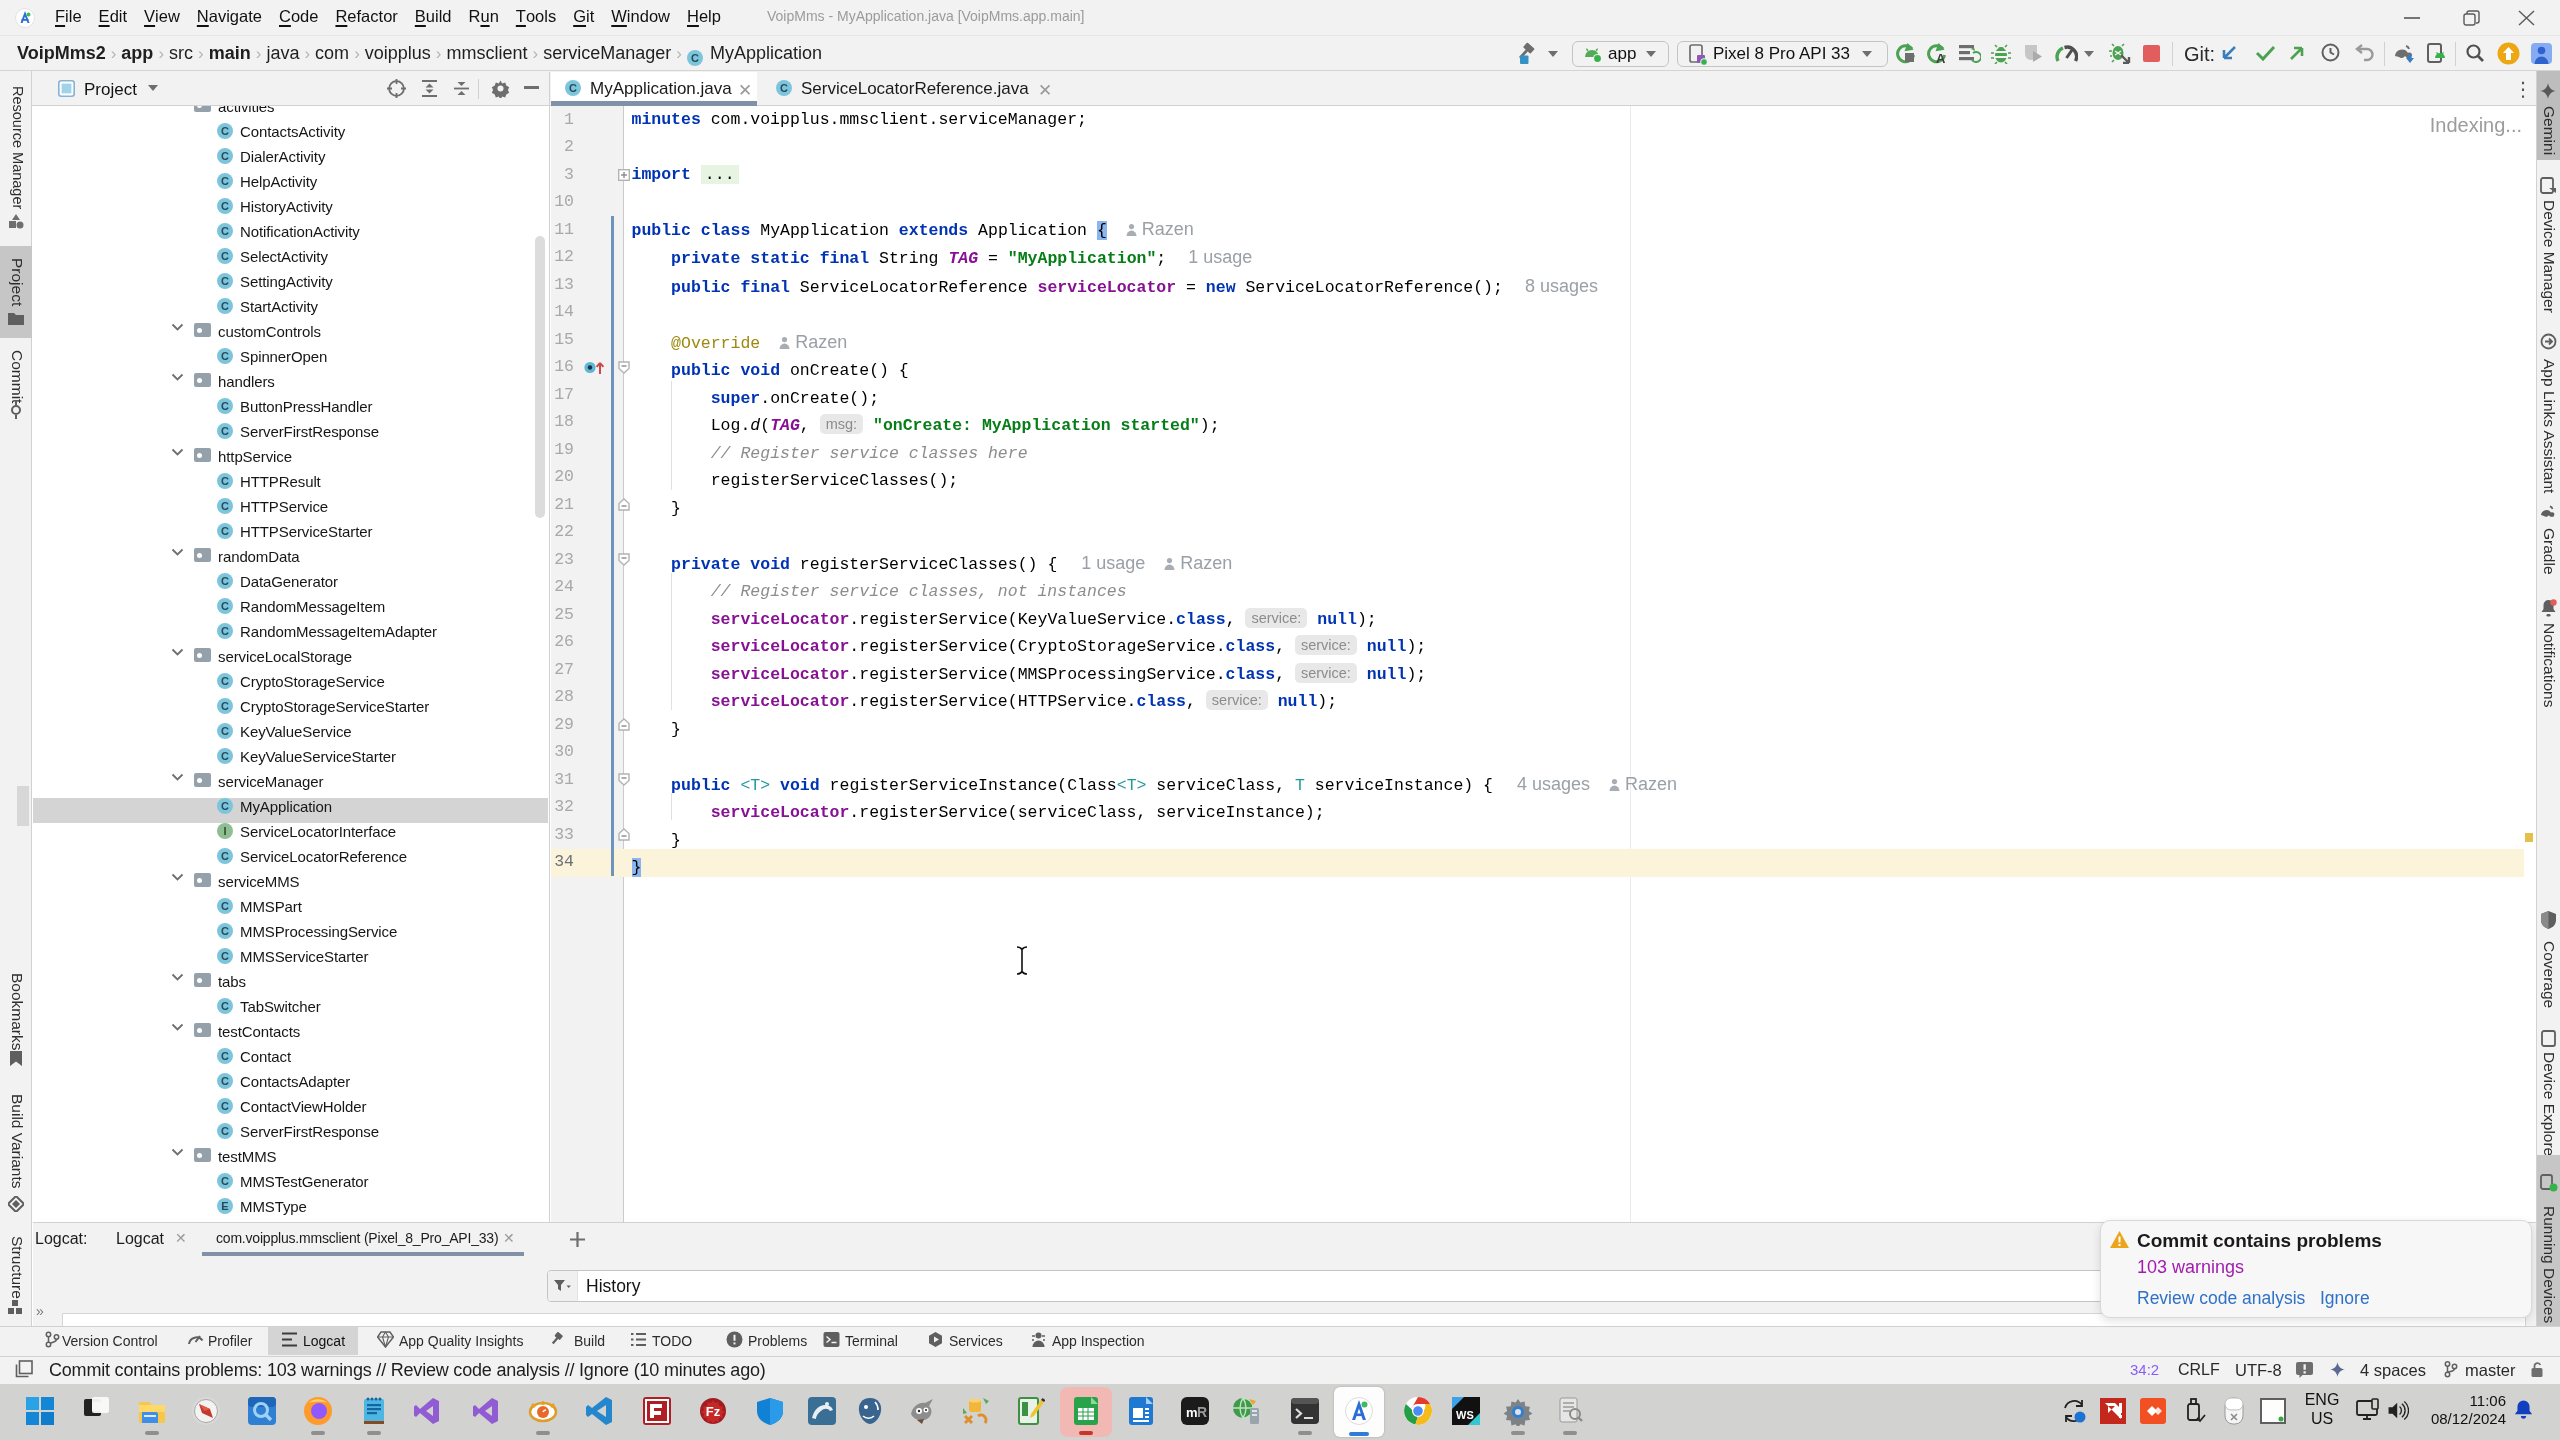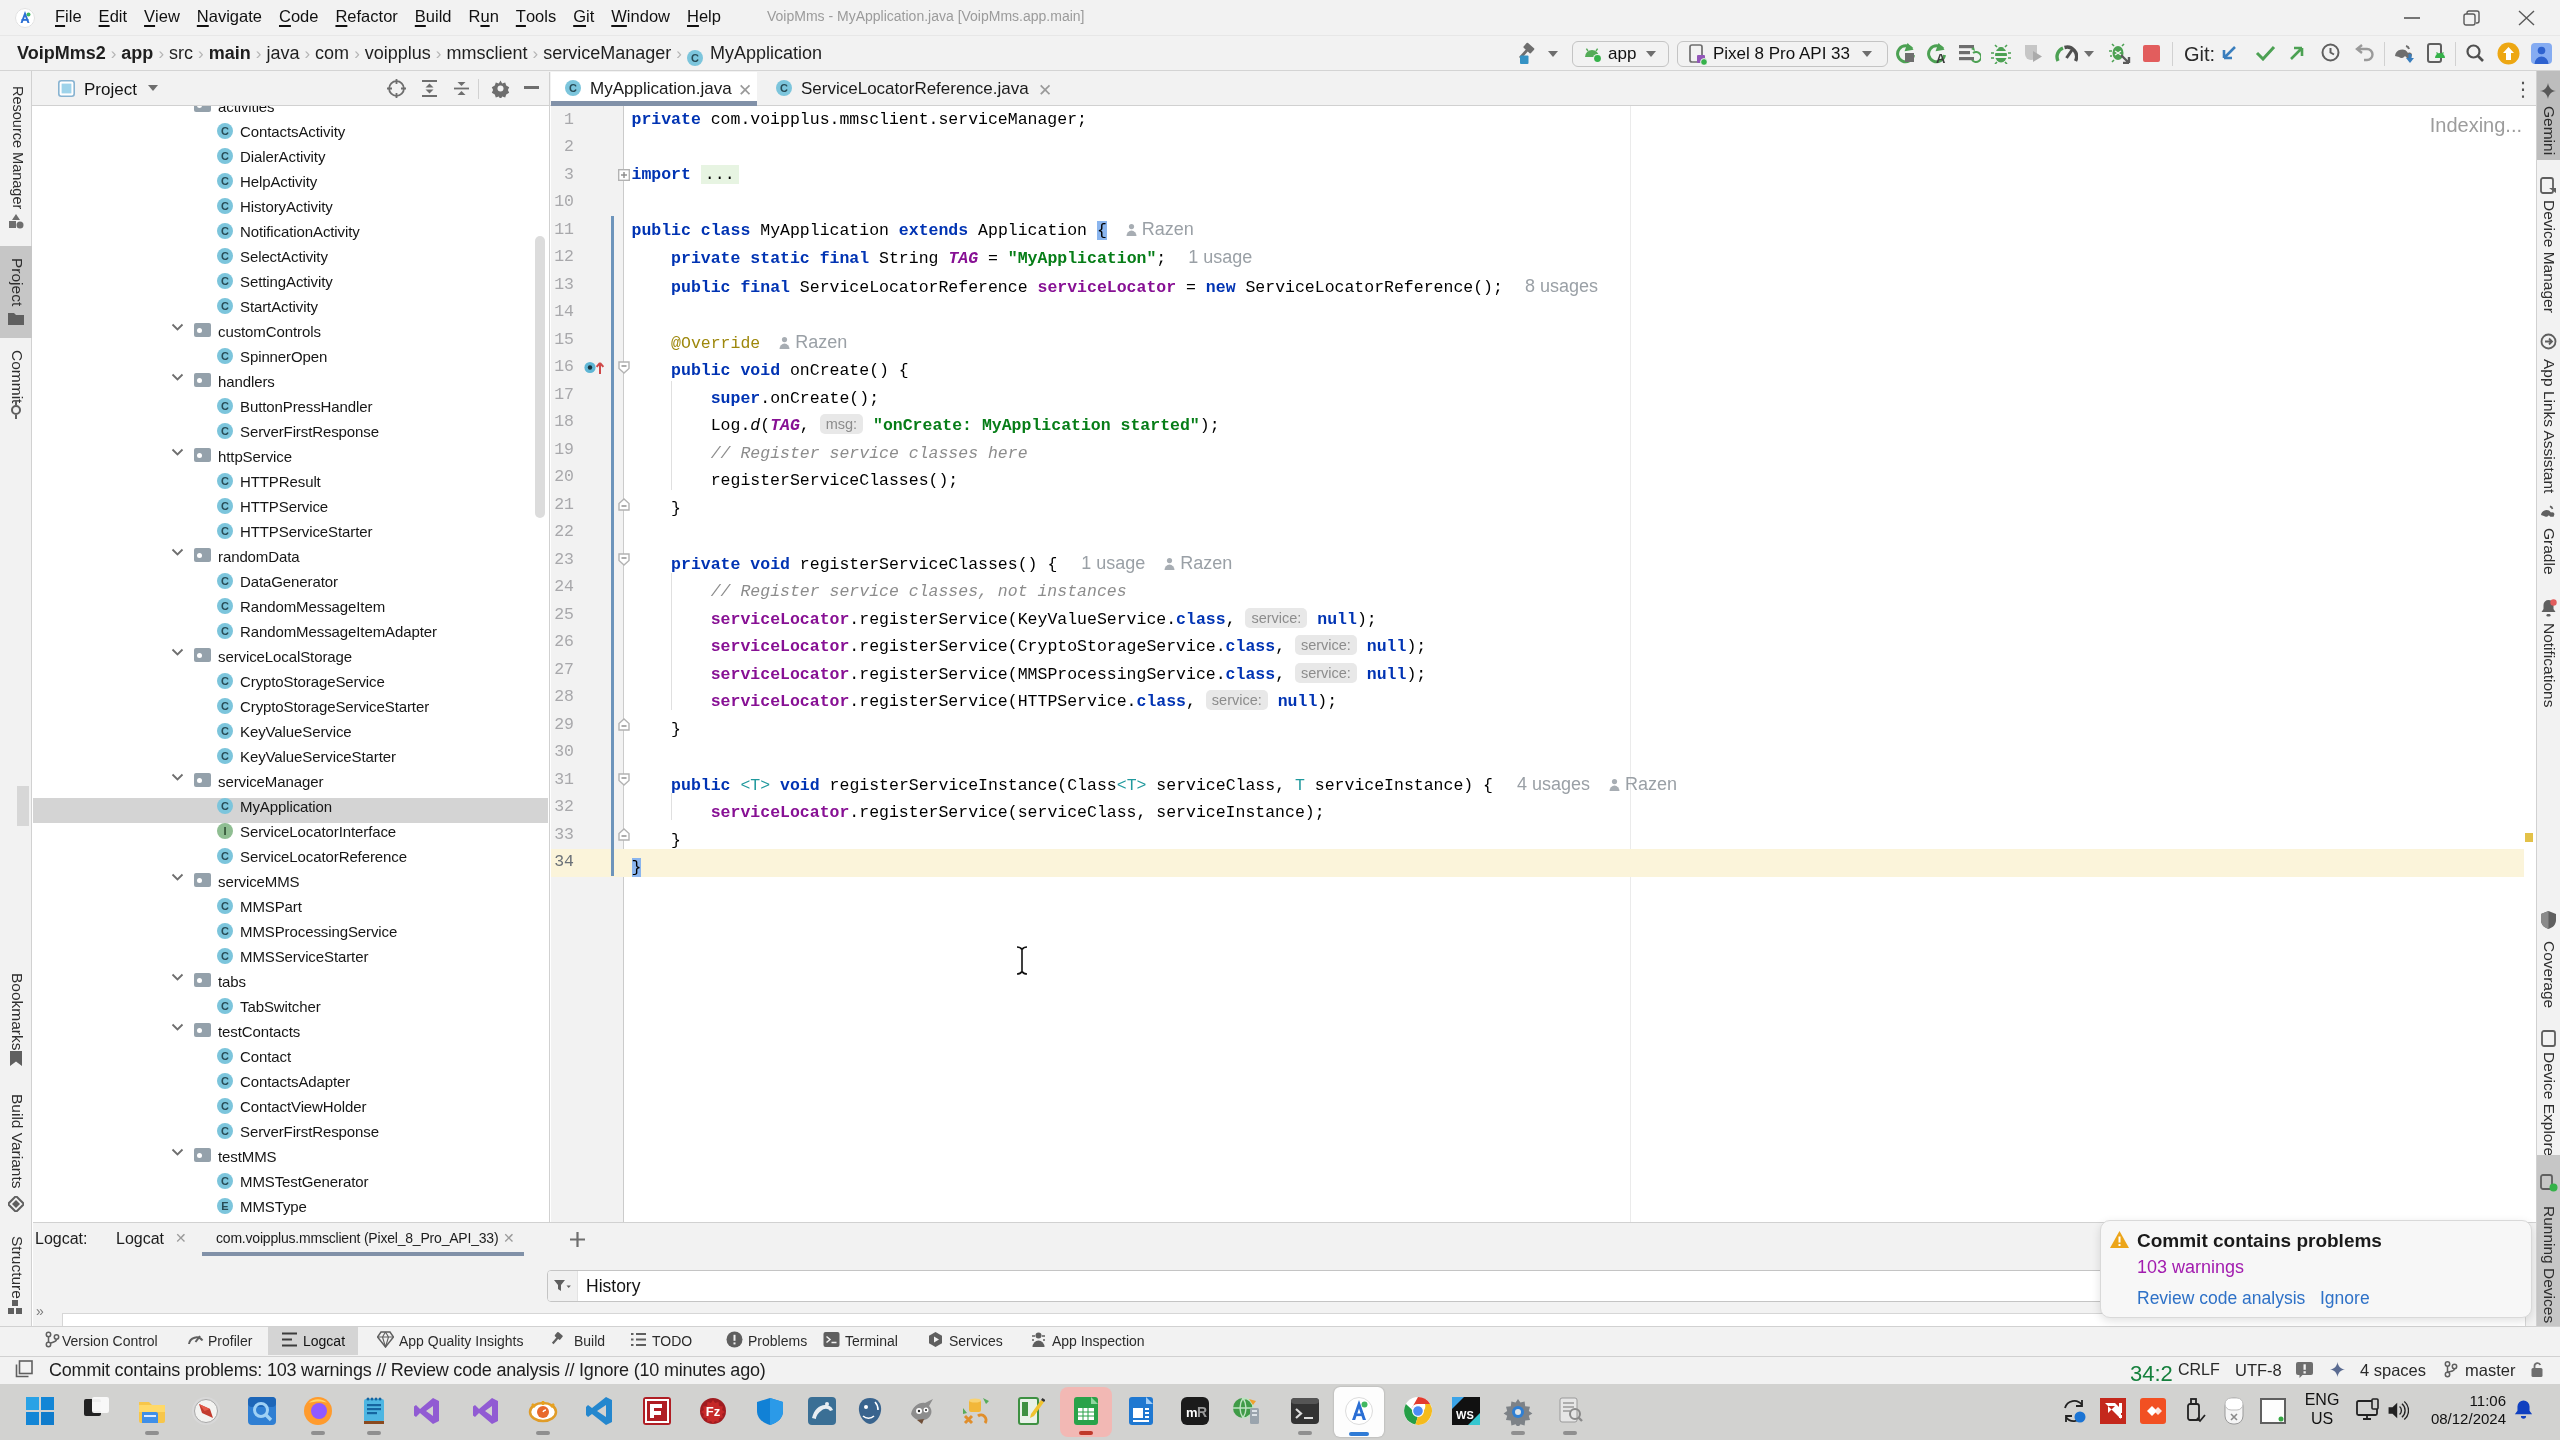--- a/index.html
+++ b/index.html
@@ -549,7 +549,7 @@
 32
 33
 <span style="color:#6b7178">34</span></pre>
-<pre class="abs" style="left:631.5px;top:106px;color:#000"><span class="k">private</span> com.voipplus.mmsclient.serviceManager;
+<pre class="abs" style="left:631.5px;top:106px;color:#000"><span class="k">minutes</span> com.voipplus.mmsclient.serviceManager;
 
 <span class="k">import</span> <span style="background:#e7f4e2;padding:0 4px">...</span>
 

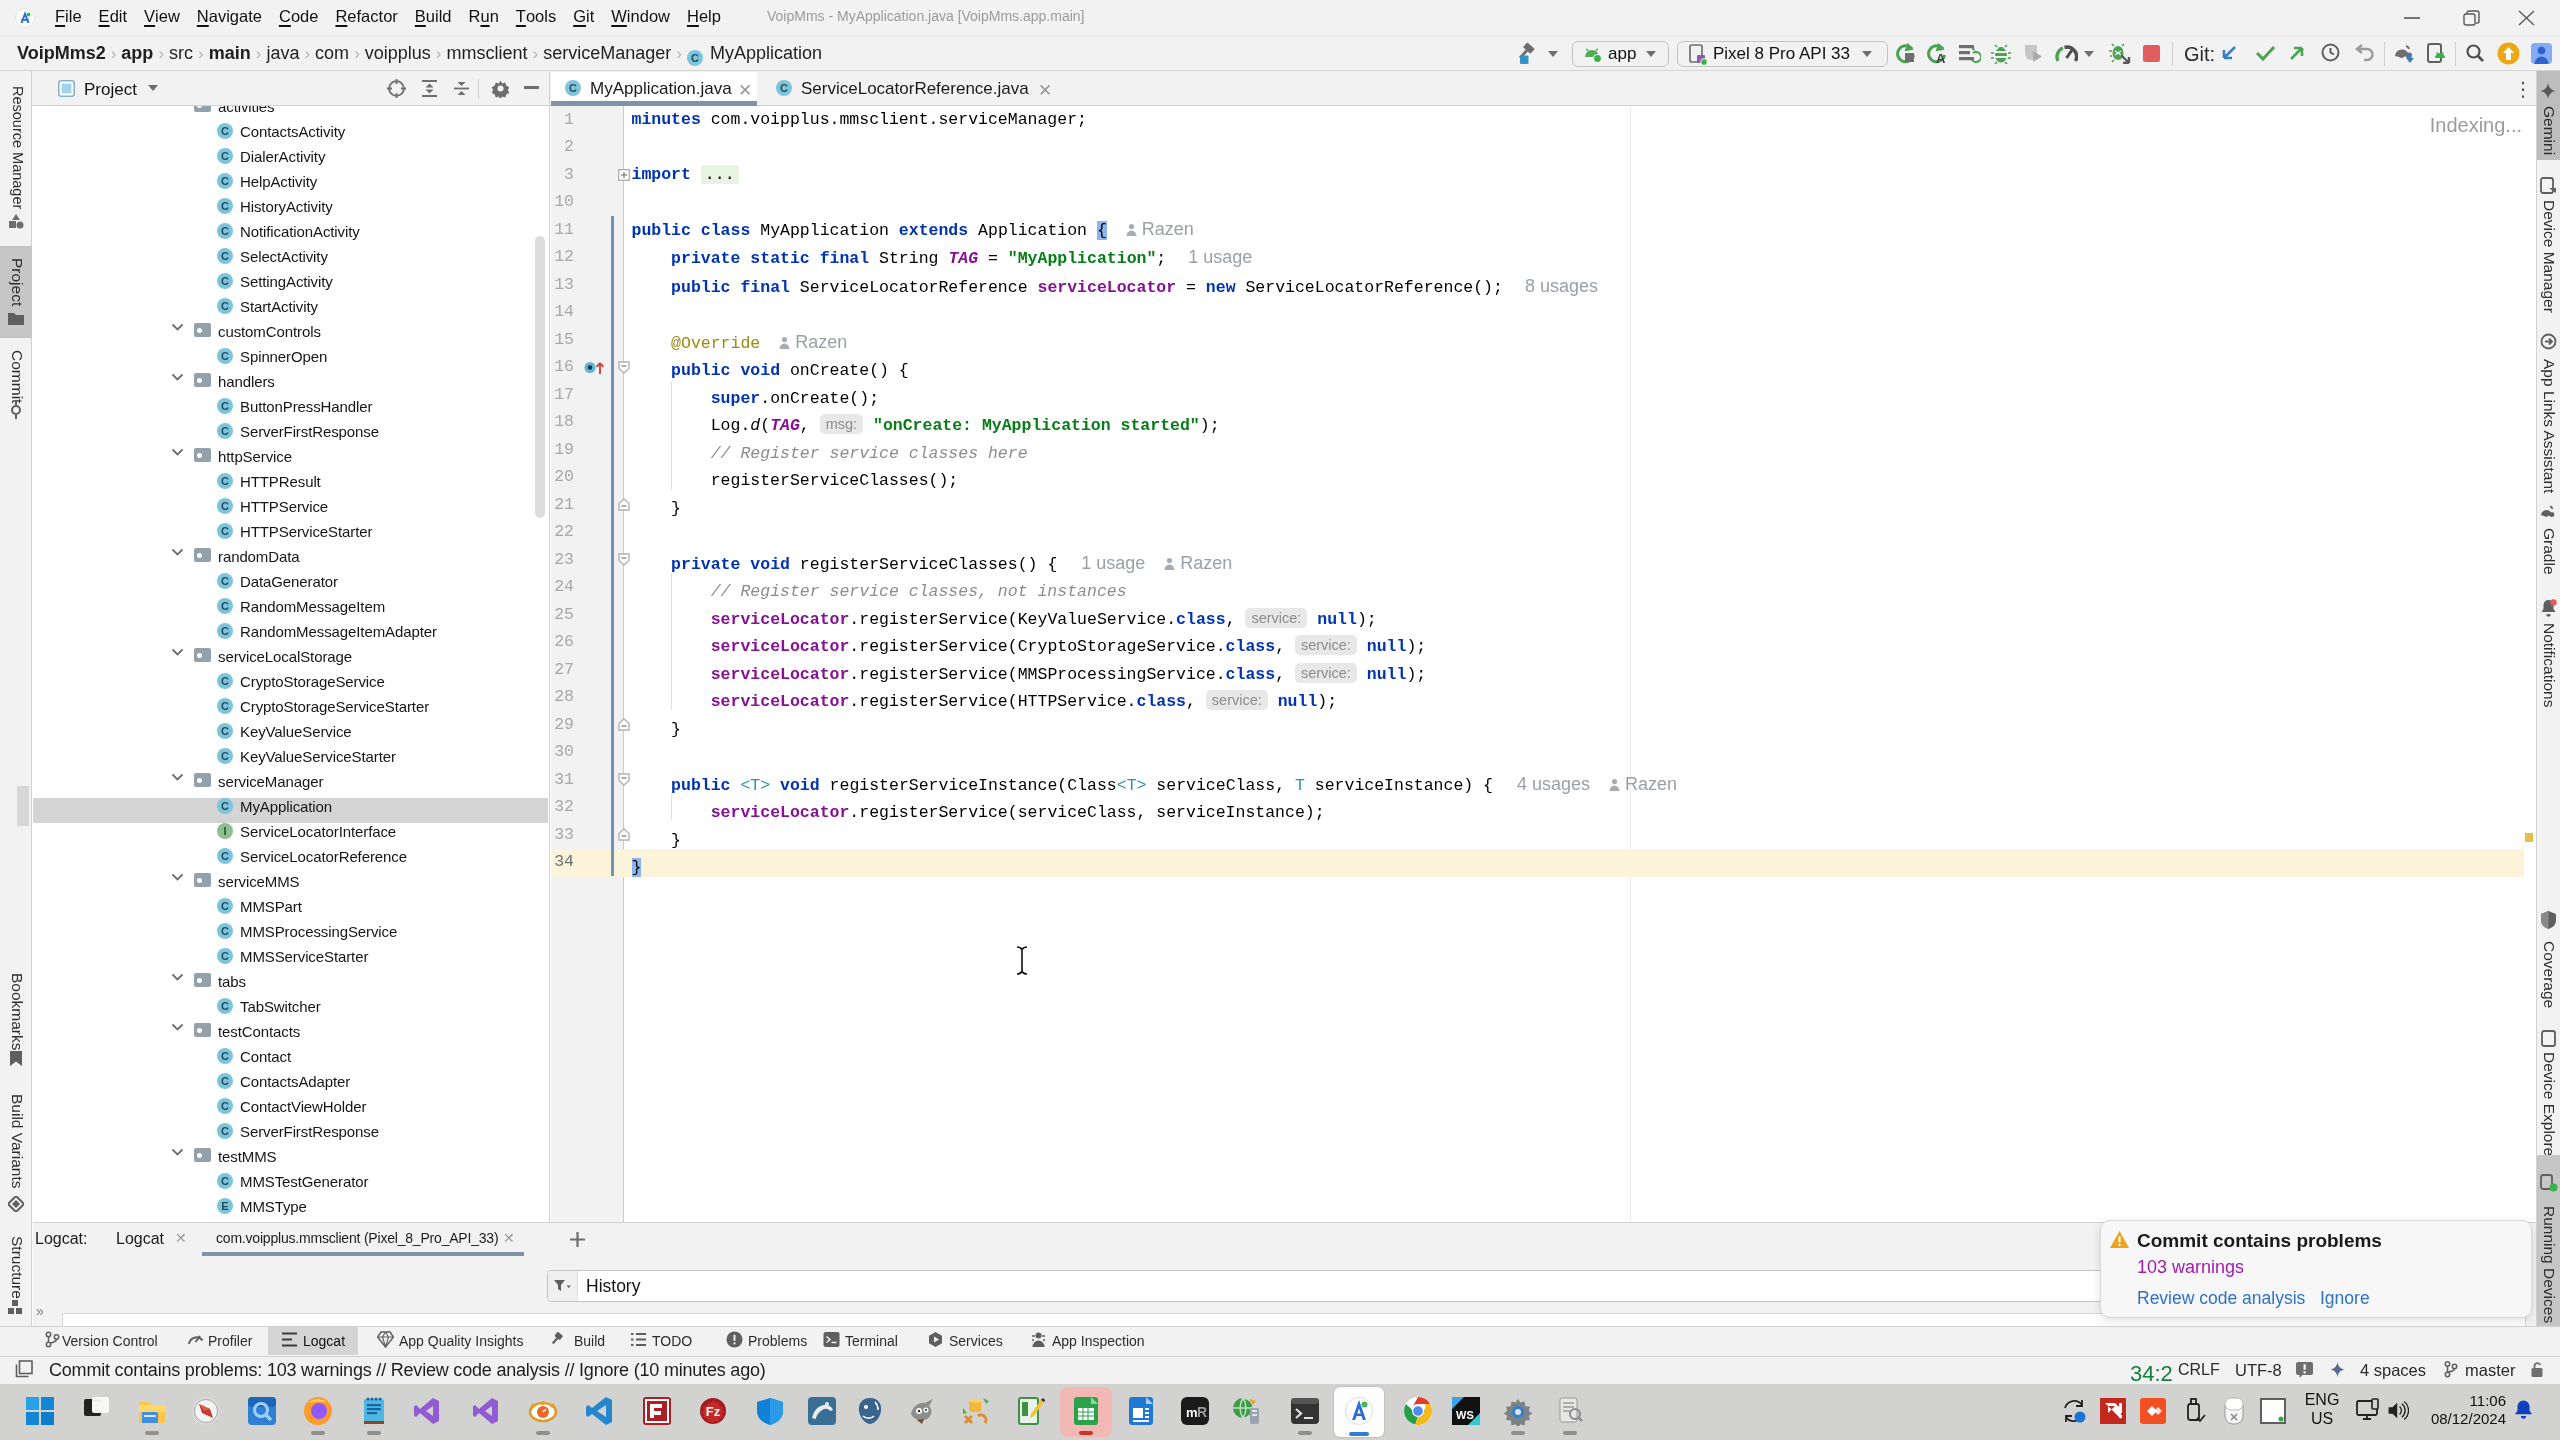--- a/index.html
+++ b/index.html
@@ -737,7 +737,7 @@
       <path d="M1.5 4.5 v12 h12" fill="none" stroke="#5f5f5f" stroke-width="1.6"></path>
     </svg>
 <div class="abs" style="left:49px;top:1360px;font-size:18px;letter-spacing:-.2px;color:#1e1e1e">Commit contains problems: 103 warnings // Review code analysis // Ignore (10 minutes ago)</div>
-<div class="abs" style="left:2130px;top:1361px;font-size:22px;color:#15803d">34:2</div>
+<div class="abs" style="left:2130px;top:1361px;font-size:15px;color:#8b5cf6">34:2</div>
 <div class="abs" style="left:2178px;top:1361px;font-size:16px;color:#2a2a2a">CRLF</div>
 <div class="abs" style="left:2235px;top:1361px;font-size:16.5px;color:#2a2a2a">UTF-8</div>
 <svg class="abs" style="left:2296px;top:1362px" width="17" height="16" viewBox="0 0 17 16">

